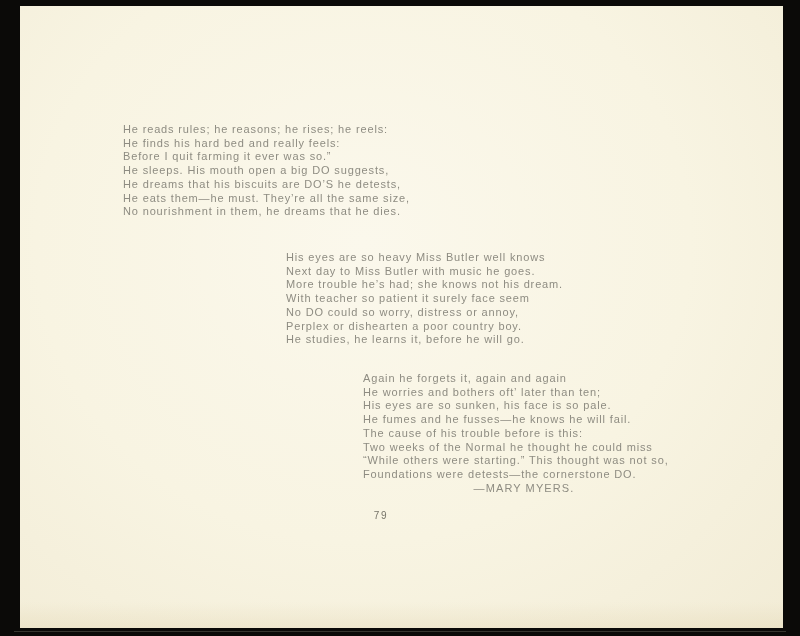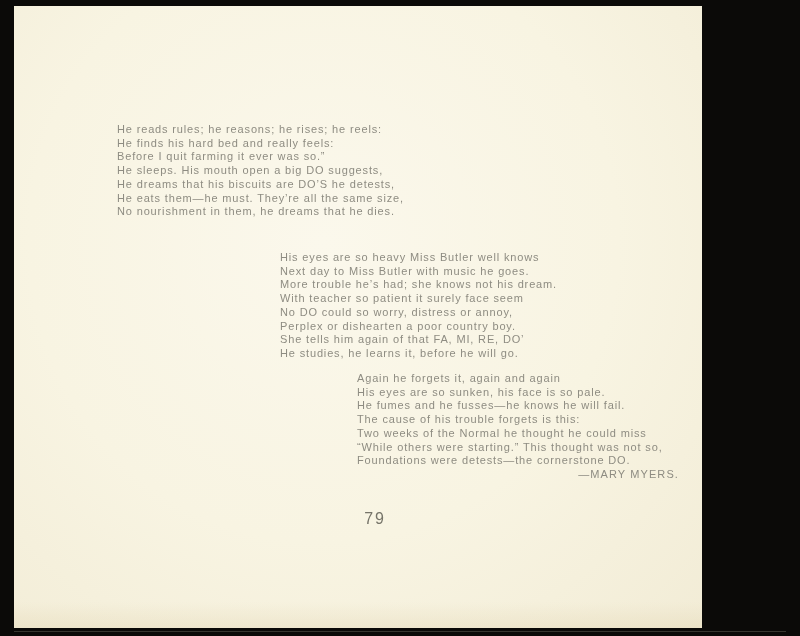--- a/index.html
+++ b/index.html
@@ -16,9 +16,9 @@
   }
   .paper {
     position: absolute;
-    left: 14px;
+    left: 20px;
     top: 6px;
-    width: 688px;
+    width: 763px;
     height: 622px;
     background: radial-gradient(ellipse at 45% 38%, #fbf8ec 0%, #f8f4e2 55%, #f2ecd6 100%);
   }

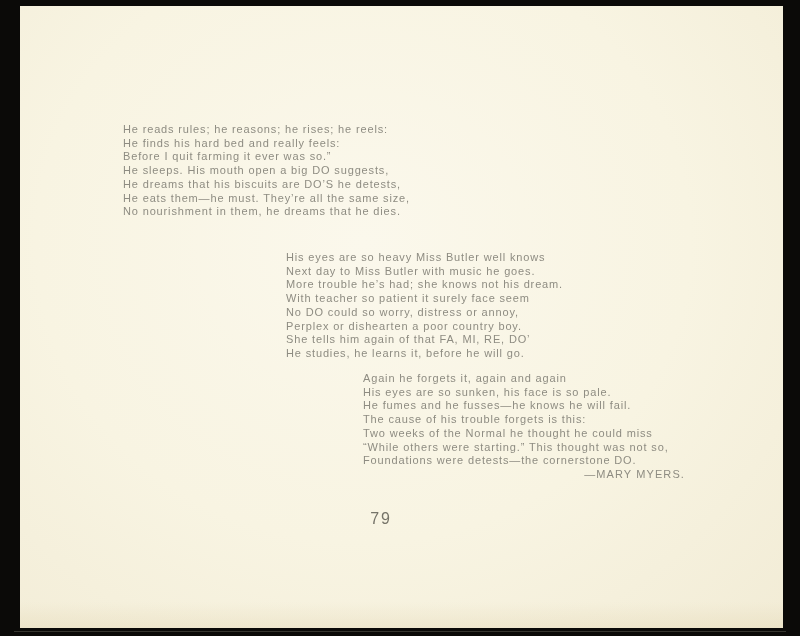--- a/index.html
+++ b/index.html
@@ -89,7 +89,6 @@
     <div class="line">With teacher so patient it surely face seem</div>
     <div class="line">No DO could so worry, distress or annoy,</div>
     <div class="line">Perplex or dishearten a poor country boy.</div>
-    <div class="line">She tells him again of that FA, MI, RE, DO’</div>
     <div class="line">He studies, he learns it, before he will go.</div>
   </div>
 

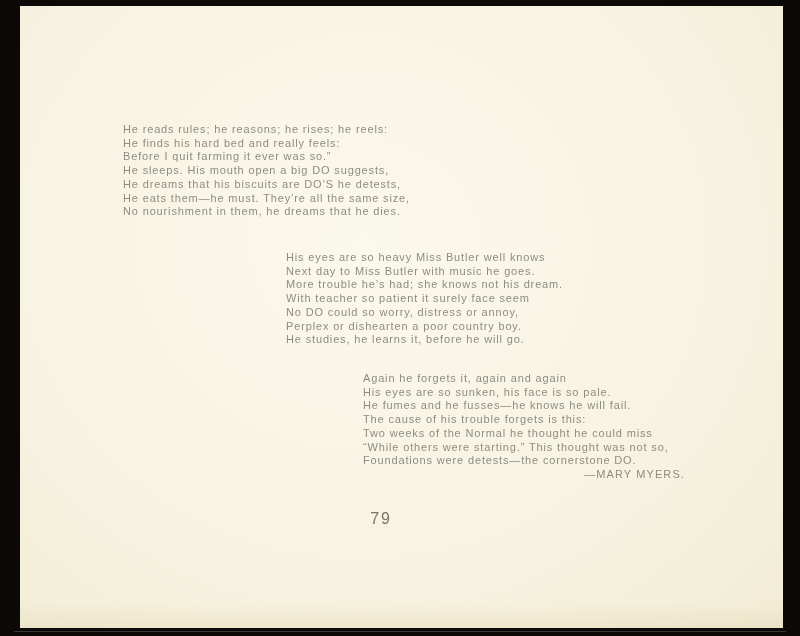--- a/index.html
+++ b/index.html
@@ -94,6 +94,7 @@
 
   <div class="stanza" id="stanza-3">
     <div class="line">Again he forgets it, again and again</div>
+    <div class="line">He worries and bothers oft’ later than ten;</div>
     <div class="line">His eyes are so sunken, his face is so pale.</div>
     <div class="line">He fumes and he fusses—he knows he will fail.</div>
     <div class="line">The cause of his trouble forgets is this:</div>

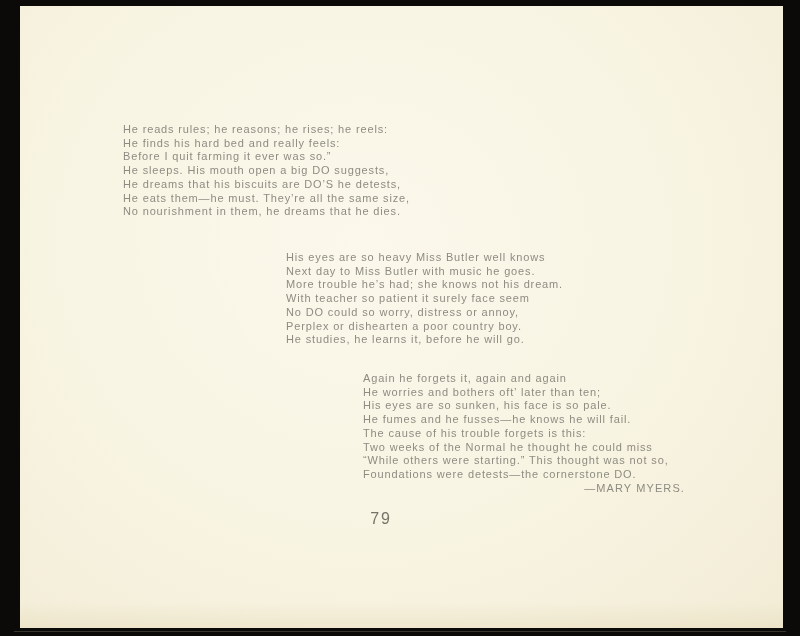--- a/index.html
+++ b/index.html
@@ -97,7 +97,7 @@
     <div class="line">He worries and bothers oft’ later than ten;</div>
     <div class="line">His eyes are so sunken, his face is so pale.</div>
     <div class="line">He fumes and he fusses—he knows he will fail.</div>
-    <div class="line">The cause of his trouble forgets is this:</div>
+    <div class="line">The cause of his trouble before is this:</div>
     <div class="line">Two weeks of the Normal he thought he could miss</div>
     <div class="line">“While others were starting.” This thought was not so,</div>
     <div class="line">Foundations were detests—the cornerstone DO.</div>

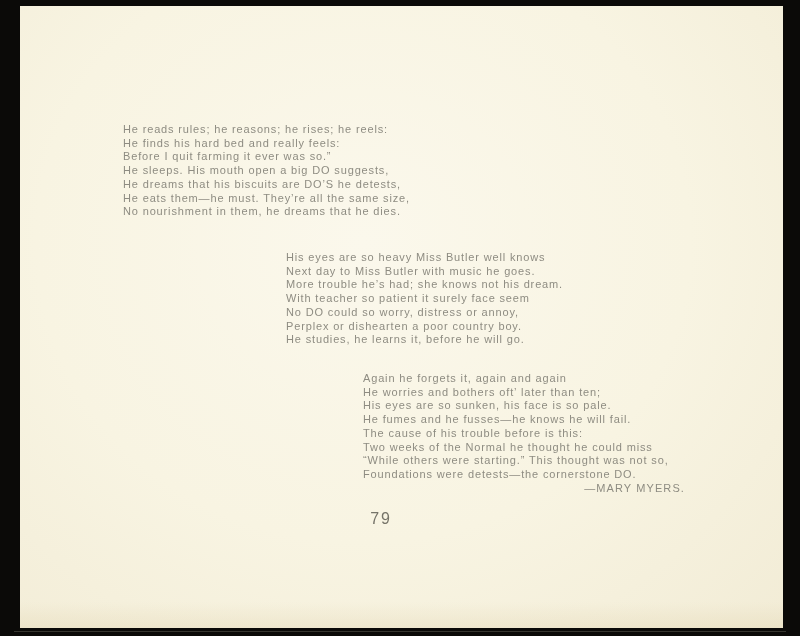--- a/index.html
+++ b/index.html
@@ -45,7 +45,7 @@
   #stanza-2 { left: 266px; top: 245px; }
   #stanza-3 { left: 343px; top: 366px; width: 322px; }
   .attribution {
-    text-align: right;
+    text-align: center;
     letter-spacing: 1.1px;
   }
   .page-number {

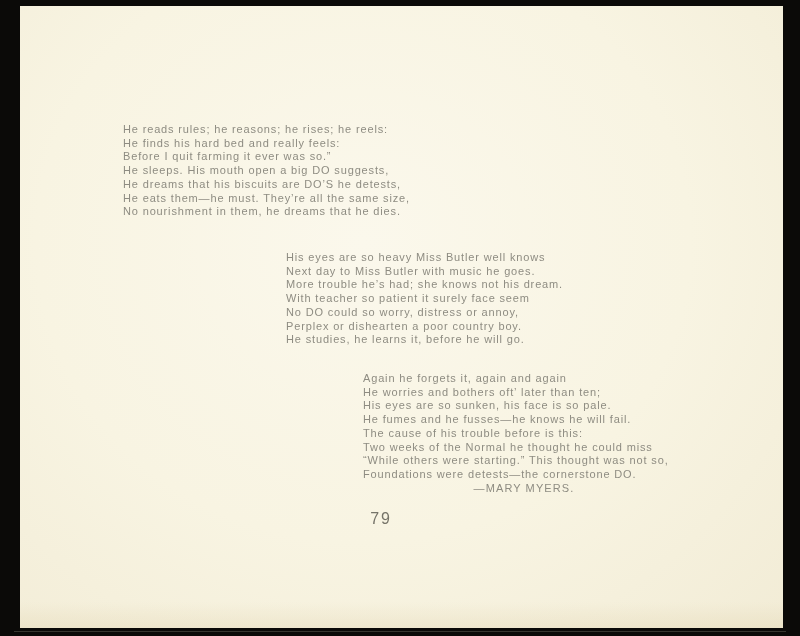--- a/index.html
+++ b/index.html
@@ -54,7 +54,7 @@
     top: 504px;
     width: 40px;
     text-align: center;
-    font-size: 16px;
+    font-size: 10px;
     letter-spacing: 1.8px;
     color: #767469;
   }

